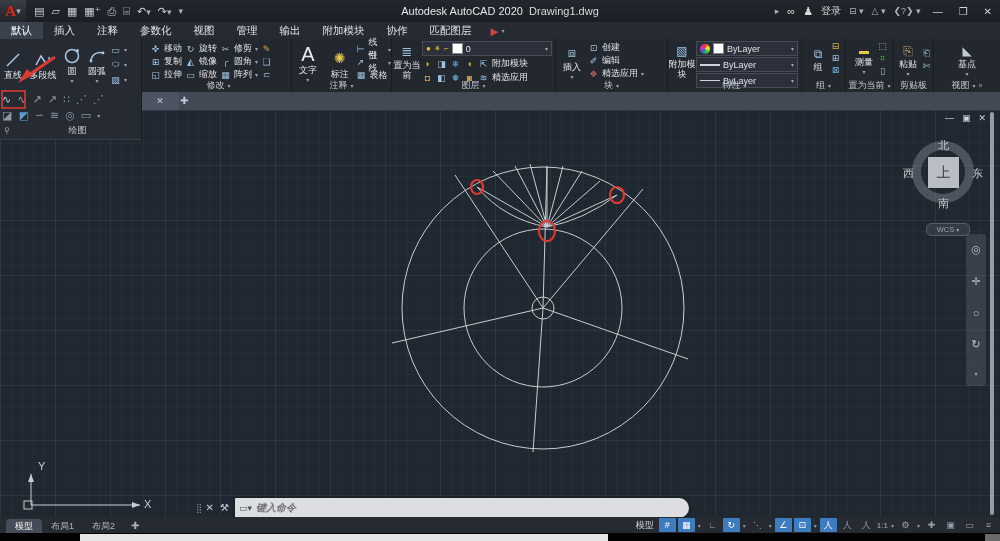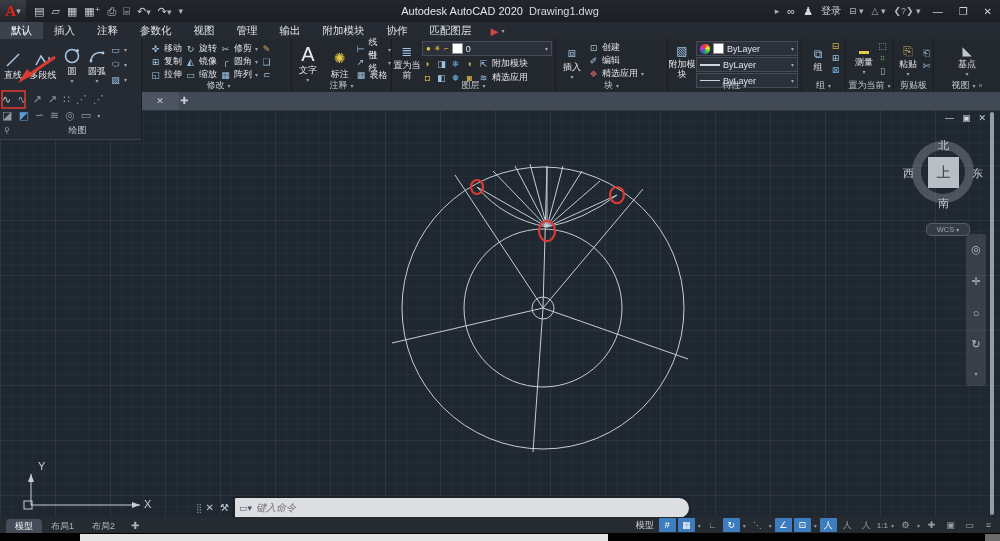--- a/index.html
+++ b/index.html
@@ -82,7 +82,7 @@
   #cmd-field{width:450px;height:20px;background:#dcdee1;border-radius:2px 16px 16px 2px;display:flex;align-items:center;
              padding-left:4px;box-shadow:0 0 4px rgba(0,0,0,.5);}
   #cmd-field .boxico{color:#4b5563;font-size:9px;margin-right:2px;}
-  #cmd-input{border:none;background:transparent;outline:none;font-style:italic;font-size:10px;color:#6a7077;width:380px;}
+  #cmd-input{border:none;background:transparent;outline:none;font-style:italic;font-size:10px;color:#6a7077;width:380px;font-weight:bold;}
   
   #bottombar{left:0;top:517px;width:1000px;height:16px;background:#262a31;z-index:6;display:flex;align-items:center;}
   .ltab{height:14px;margin-top:2px;padding:0 9px;display:flex;align-items:center;font-size:9px;color:#aeb4bc;

